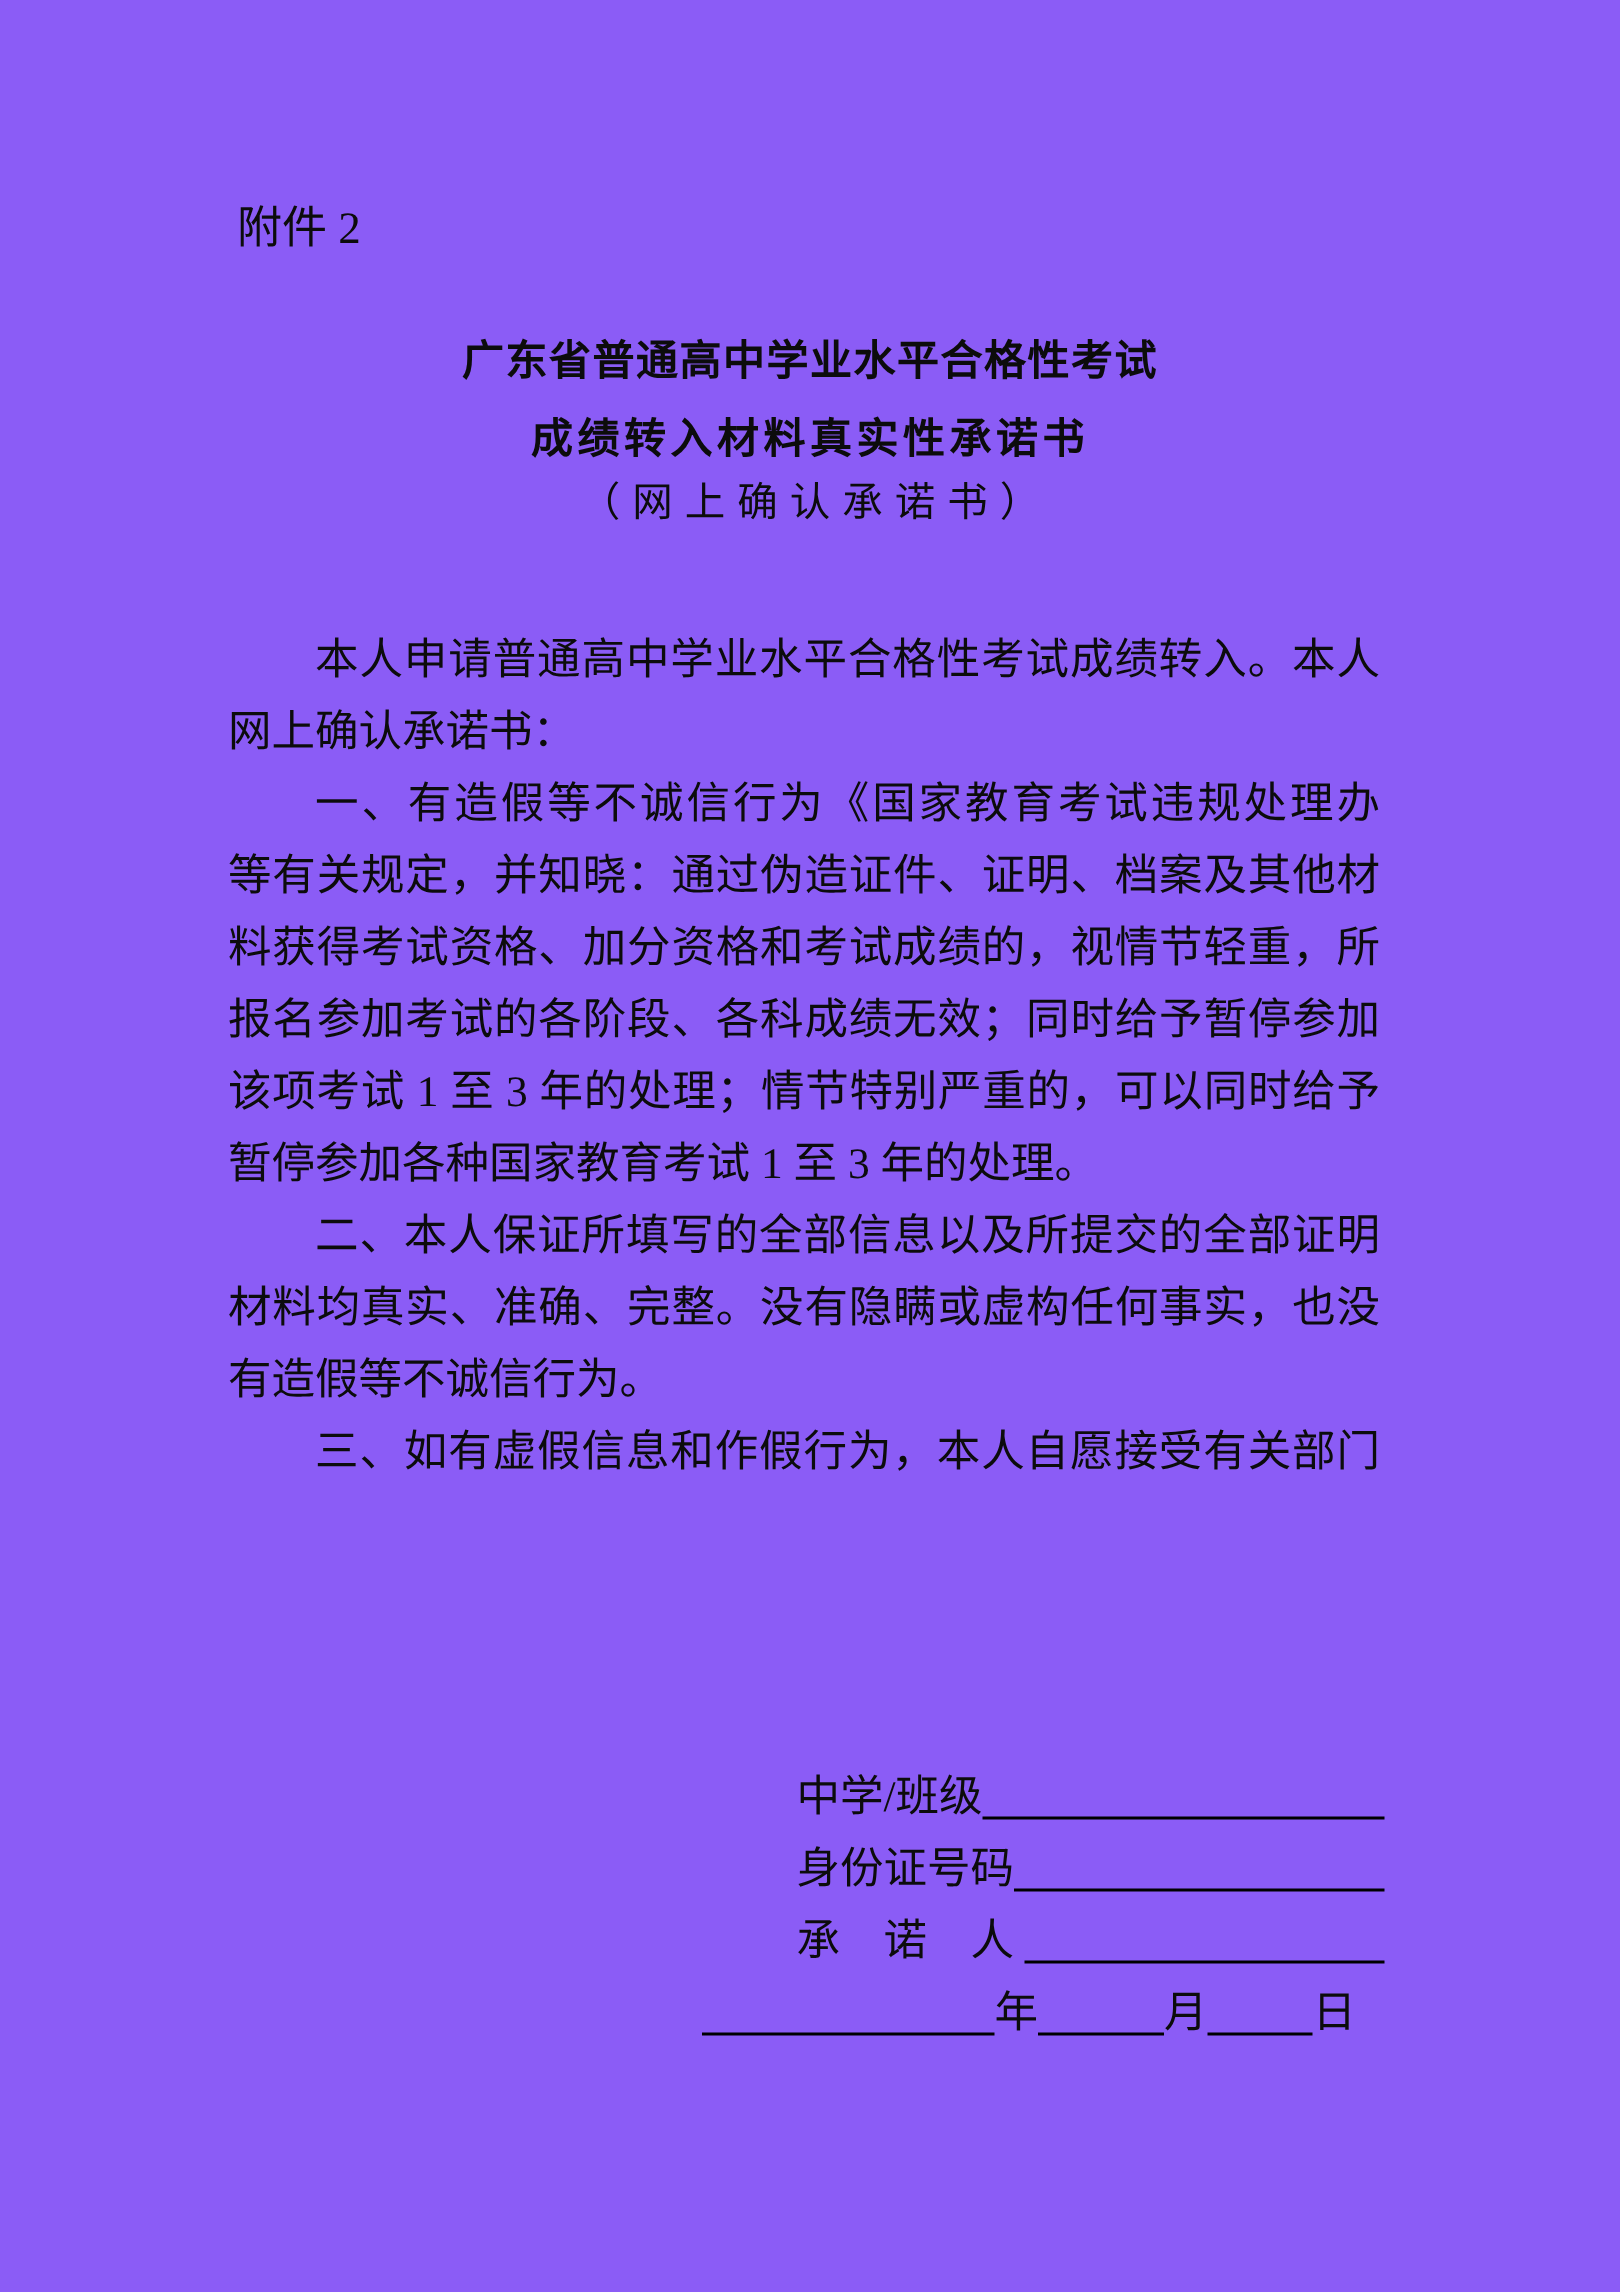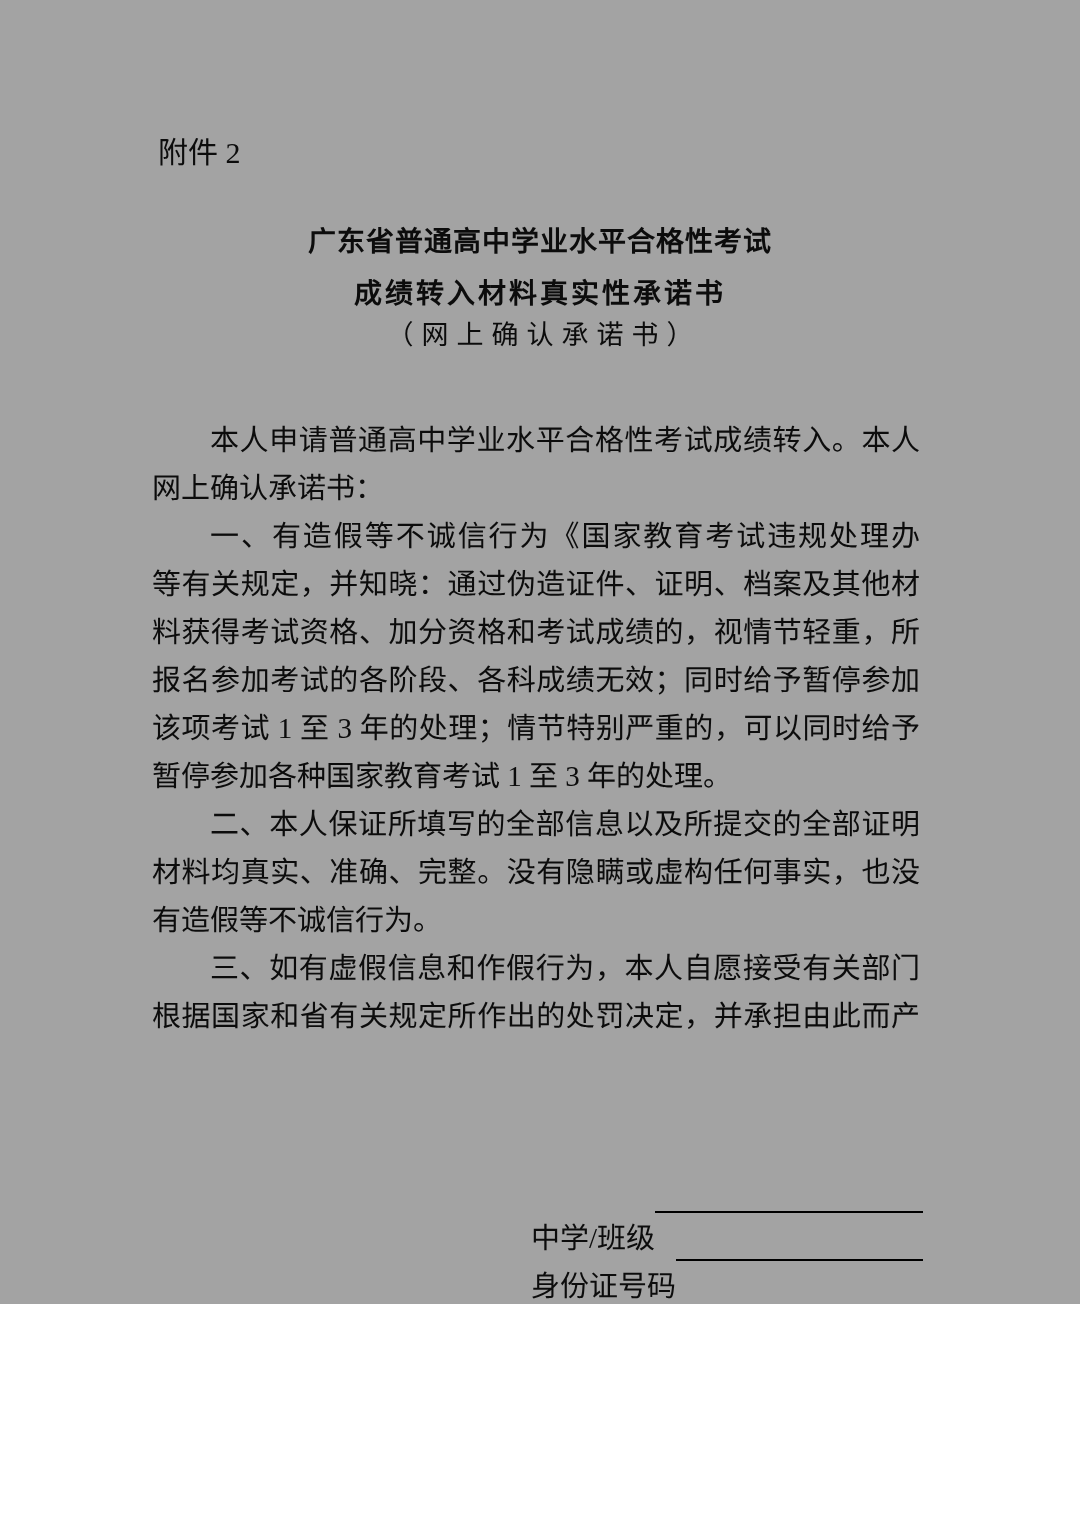--- a/index.html
+++ b/index.html
@@ -6,8 +6,8 @@
   .page {
     position: relative;
     width: 1080px;
-    height: 1304px;
-    background: #a3a3a3;
+    height: 1528px;
+    background: #8b5cf6;
     color: #0c0c0c;
     font-family: "Liberation Serif", "DejaVu Serif", serif;
     overflow: hidden;

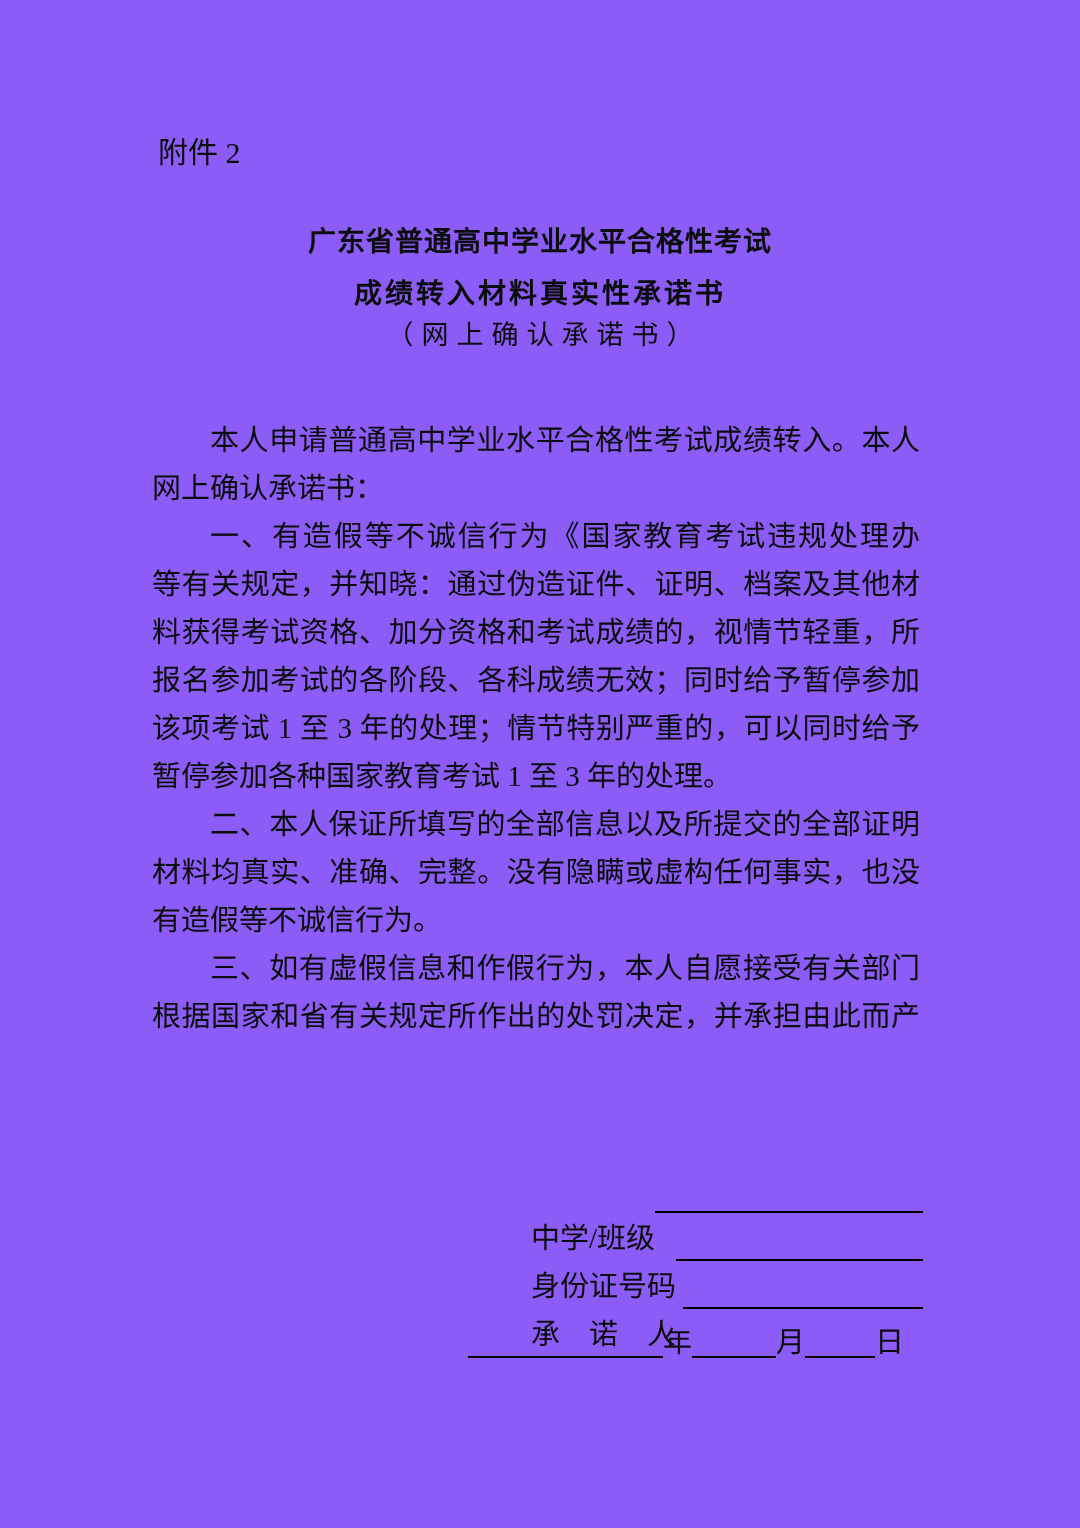--- a/index.html
+++ b/index.html
@@ -123,7 +123,6 @@
     <div class="line">材料均真实、准确、完整。没有隐瞒或虚构任何事实，也没</div>
     <div class="line end">有造假等不诚信行为。</div>
     <div class="line indent">三、如有虚假信息和作假行为，本人自愿接受有关部门</div>
-    <div class="line">根据国家和省有关规定所作出的处罚决定，并承担由此而产</div>
   </div>
 
   <div class="sig">

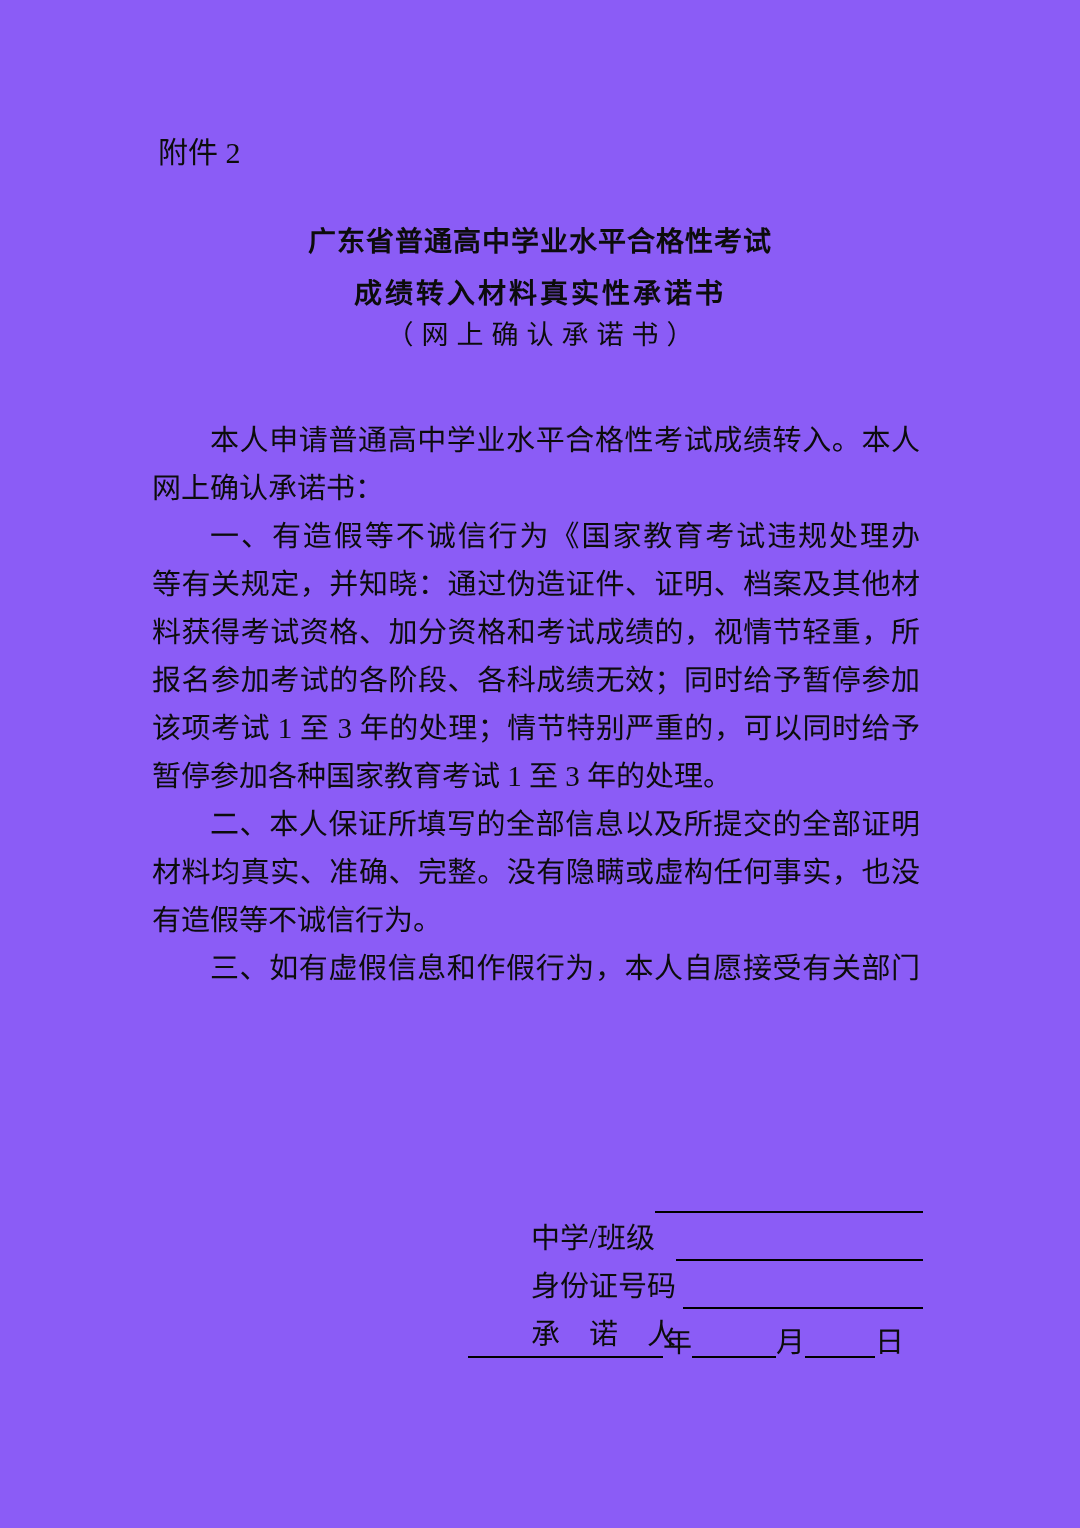--- a/index.html
+++ b/index.html
@@ -73,7 +73,6 @@
     line-height: 48px;
     white-space: pre;
     flex: none;
-    margin-top: 40px;
   }
   .sig-row .blank {
     flex: 1;

